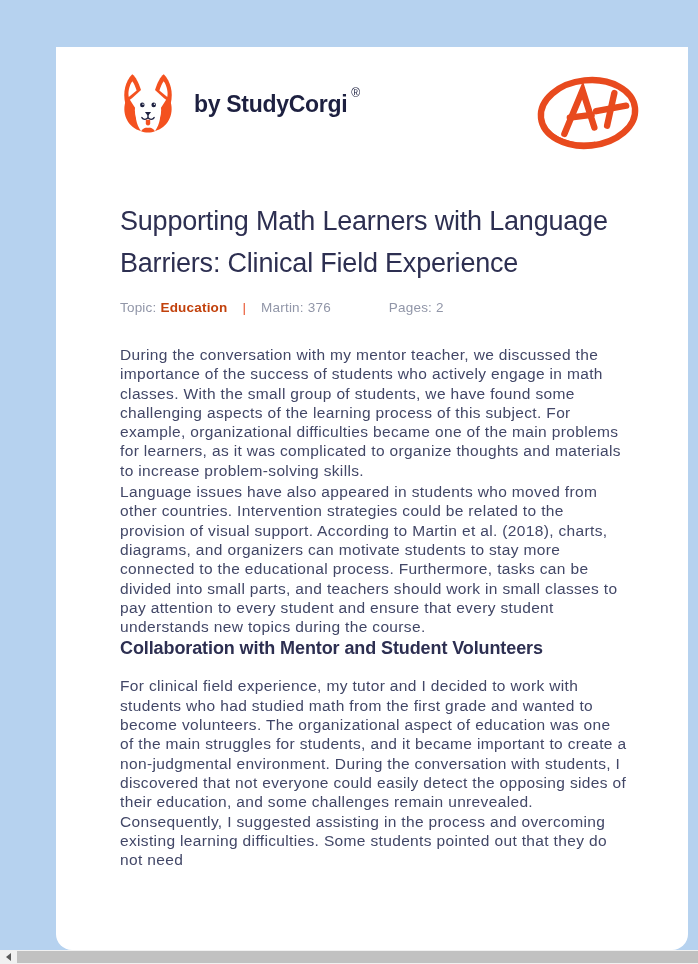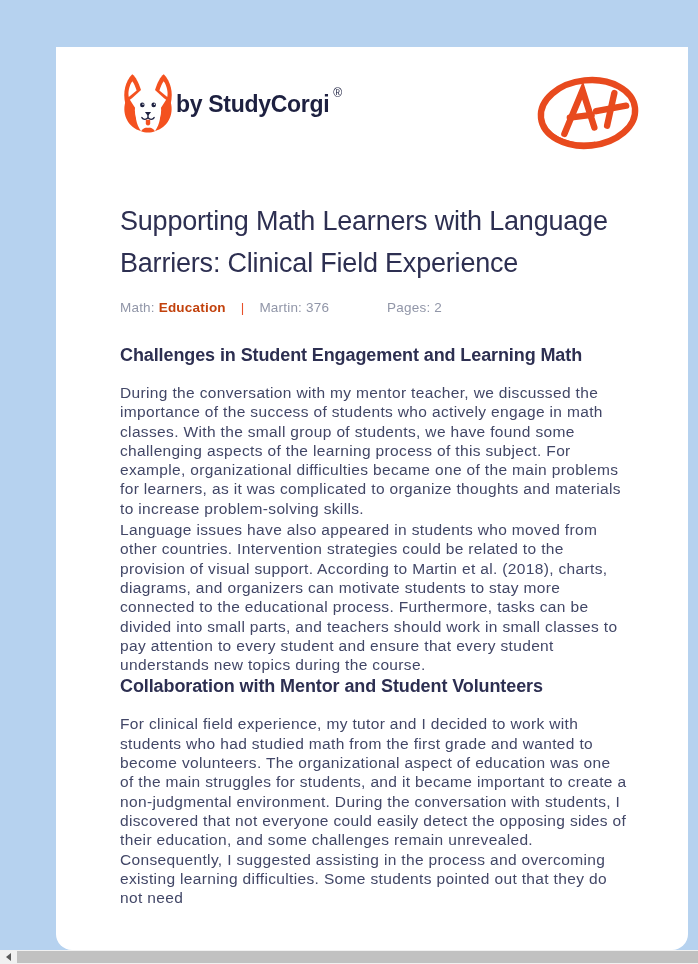--- a/index.html
+++ b/index.html
@@ -34,7 +34,7 @@
   .brand {
     display: flex;
     align-items: center;
-    gap: 0;
+    gap: 18px;
   }
   .brand svg.corgi { width: 56px; height: 62px; display: block; }
   .brand-text {

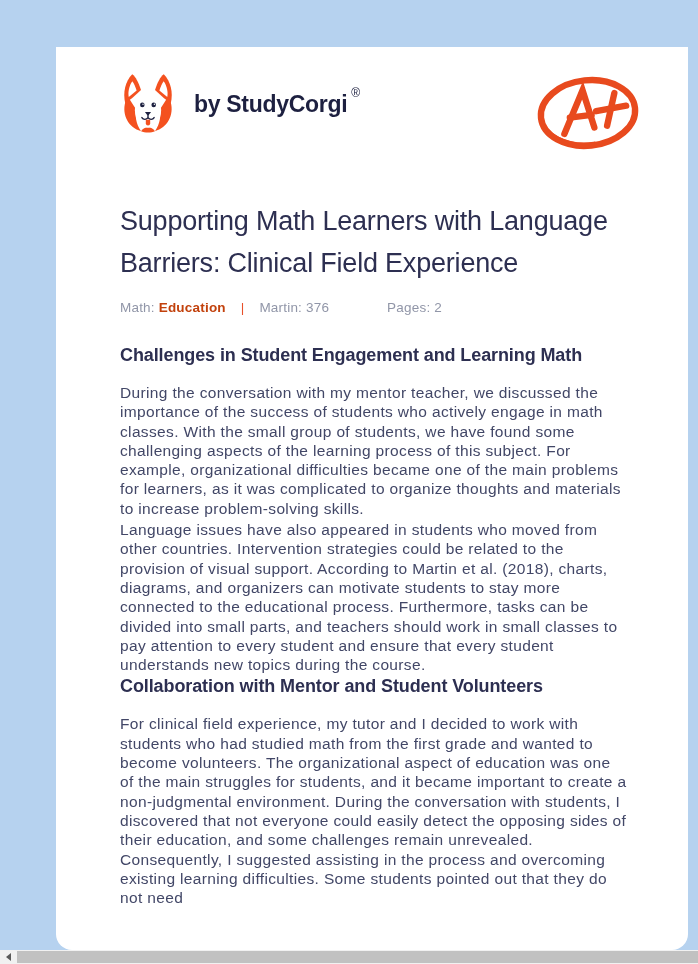--- a/index.html
+++ b/index.html
@@ -181,7 +181,7 @@
   <h1 class="doc-title">Supporting Math Learners with Language Barriers: Clinical Field Experience</h1>
 
   <div class="meta">
-    <span>Math:</span>
+    <span>Topic:</span>
     <a href="#" class="topic-link">Education</a>
     <span class="sep">|</span>
     <span>Martin:</span>

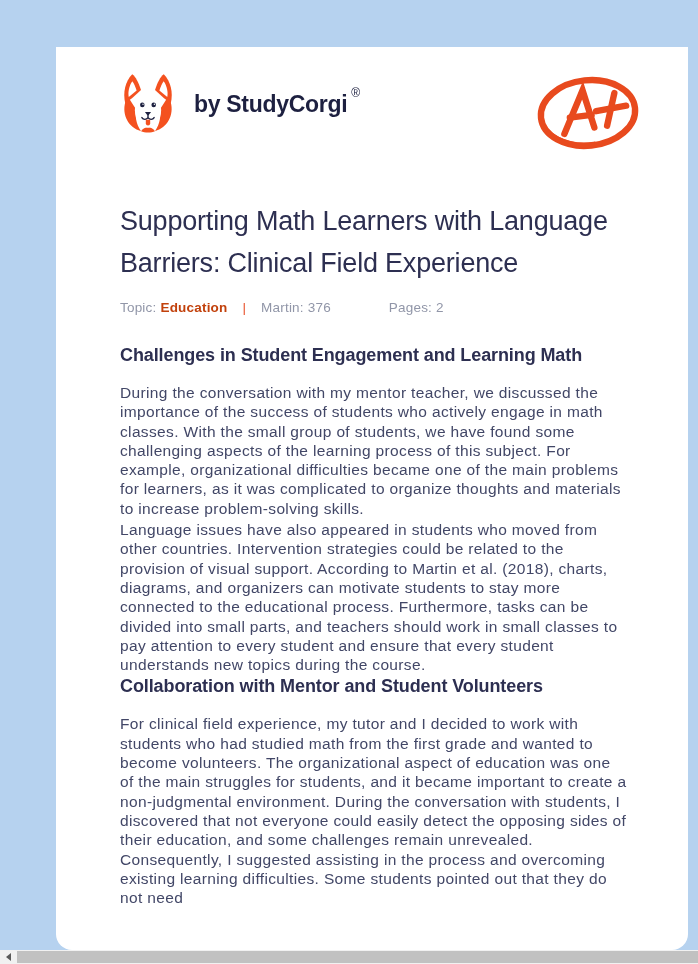--- a/index.html
+++ b/index.html
@@ -191,7 +191,6 @@
   </div>
 
   <section>
-    <h2 class="section-heading">Challenges in Student Engagement and Learning Math</h2>
     <p class="section-body">During the conversation with my mentor teacher, we discussed the importance of the success of students who actively engage in math classes. With the small group of students, we have found some challenging aspects of the learning process of this subject. For example, organizational difficulties became one of the main problems for learners, as it was complicated to organize thoughts and materials to increase problem-solving skills.</p>
   </section>
 

